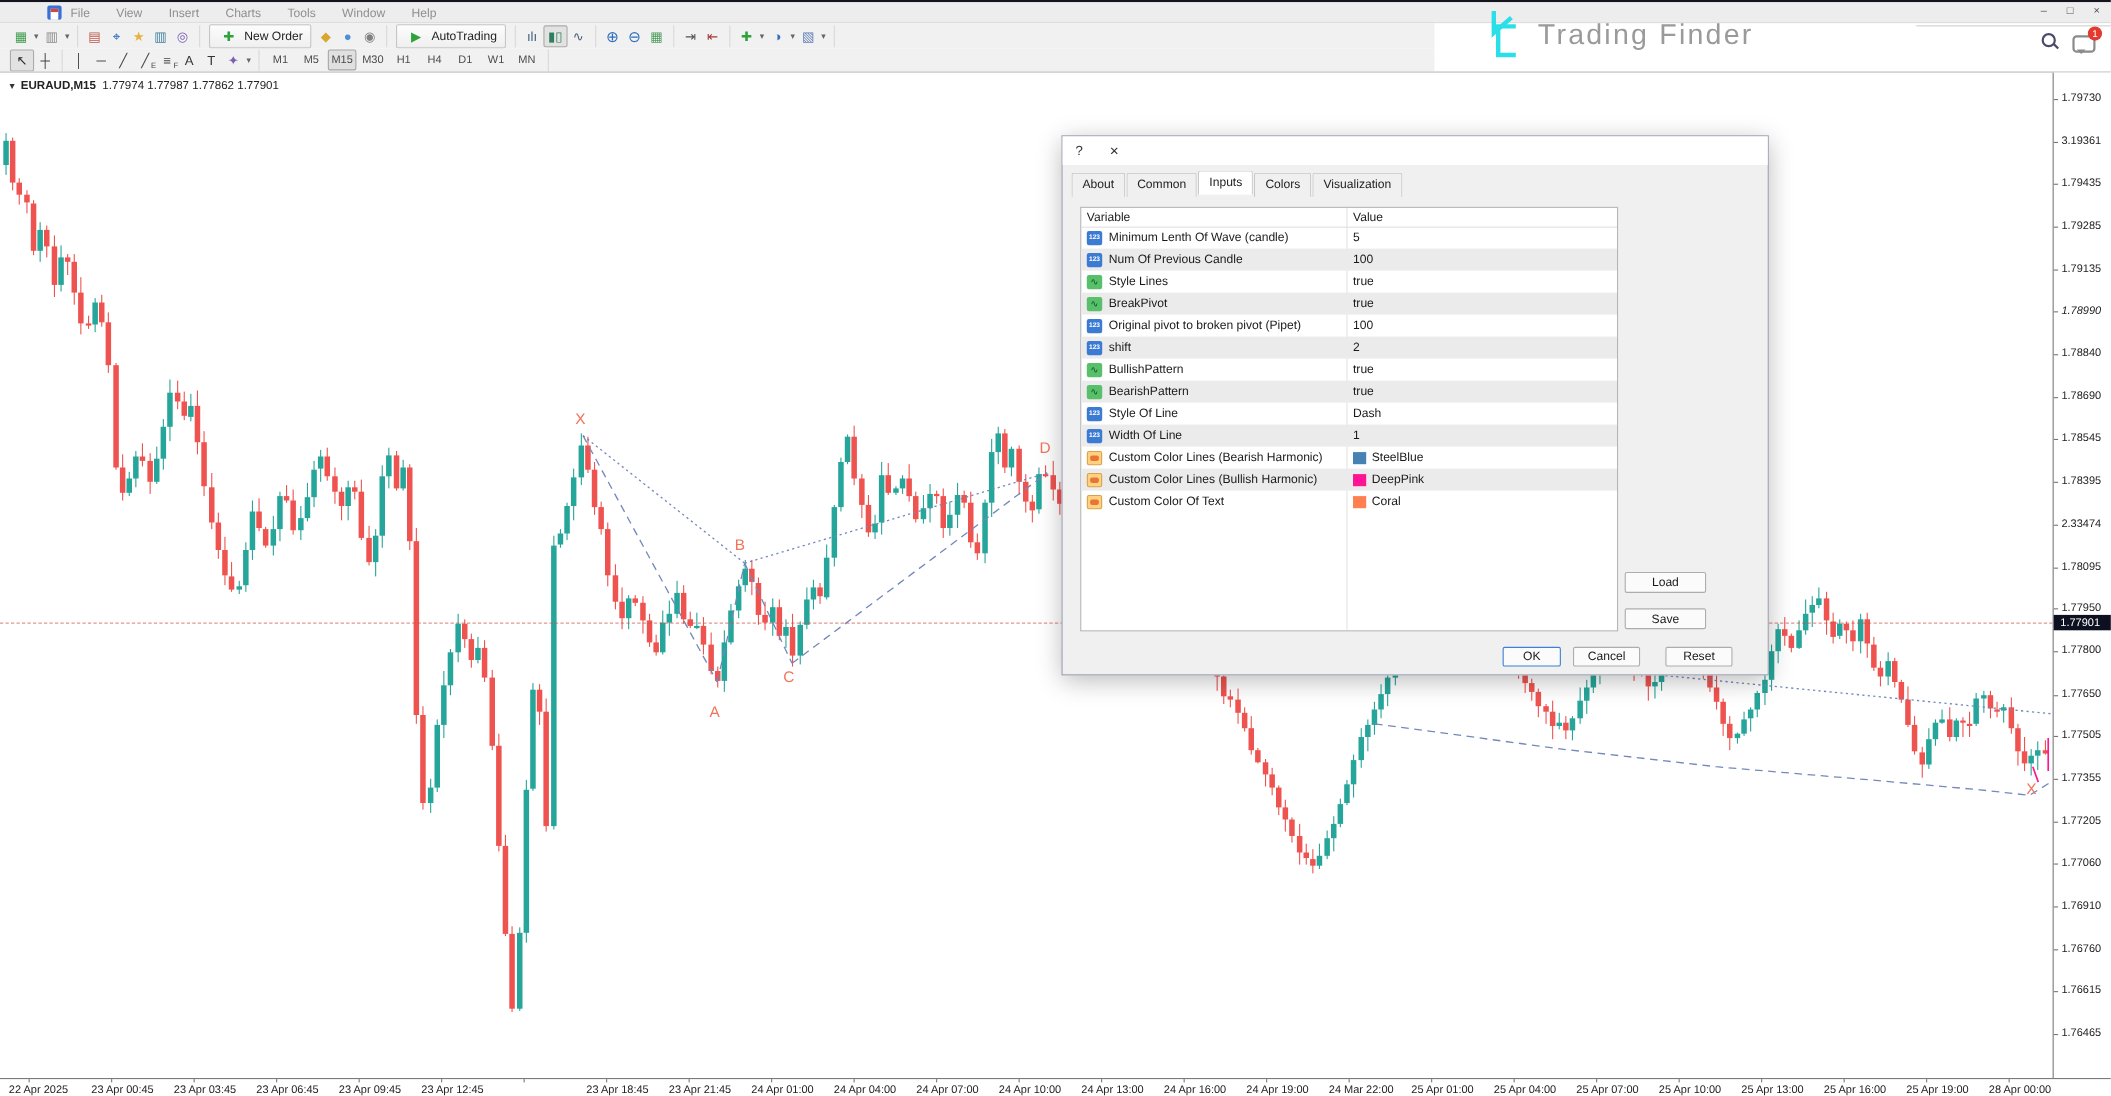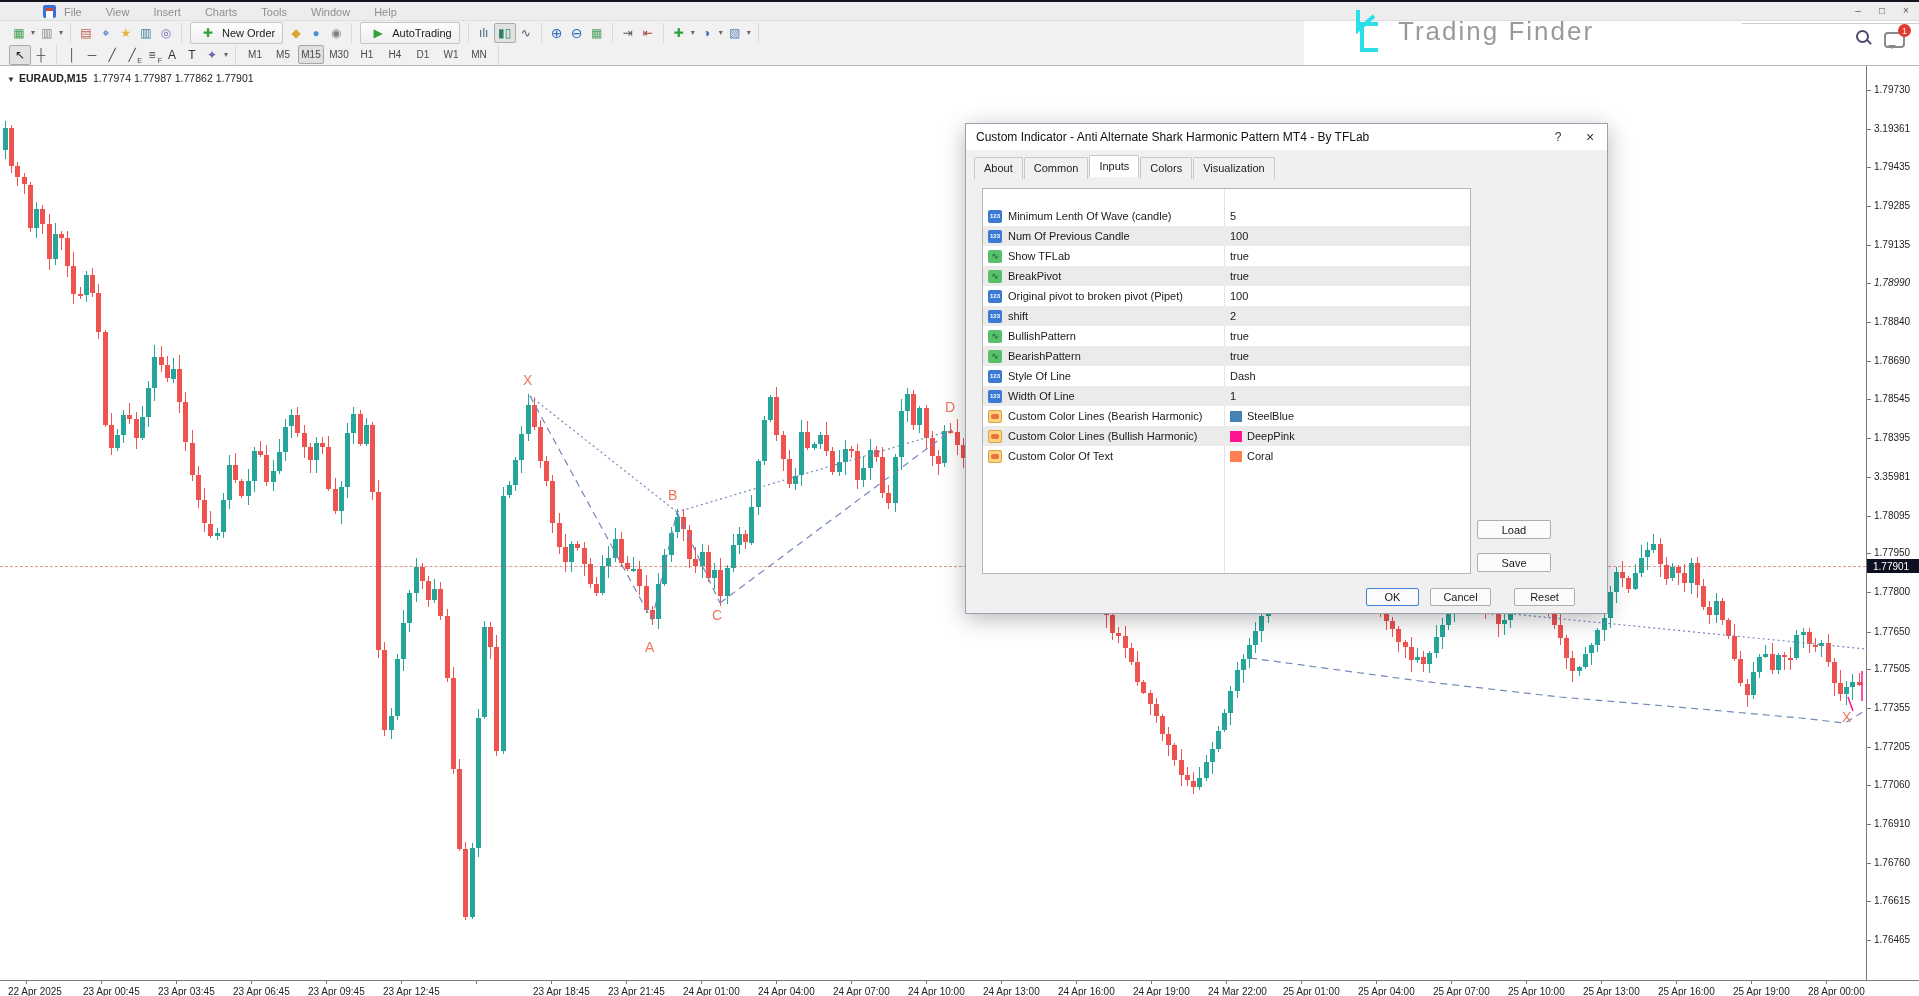--- a/index.html
+++ b/index.html
@@ -910,7 +910,6 @@
 
   <div id="dlg">
     <div id="dlg-title">
-      <span class="t">Custom Indicator - Anti Alternate Shark Harmonic Pattern MT4 - By TFLab</span>
       <span class="hb">?</span>
       <span class="cb">×</span>
     </div>

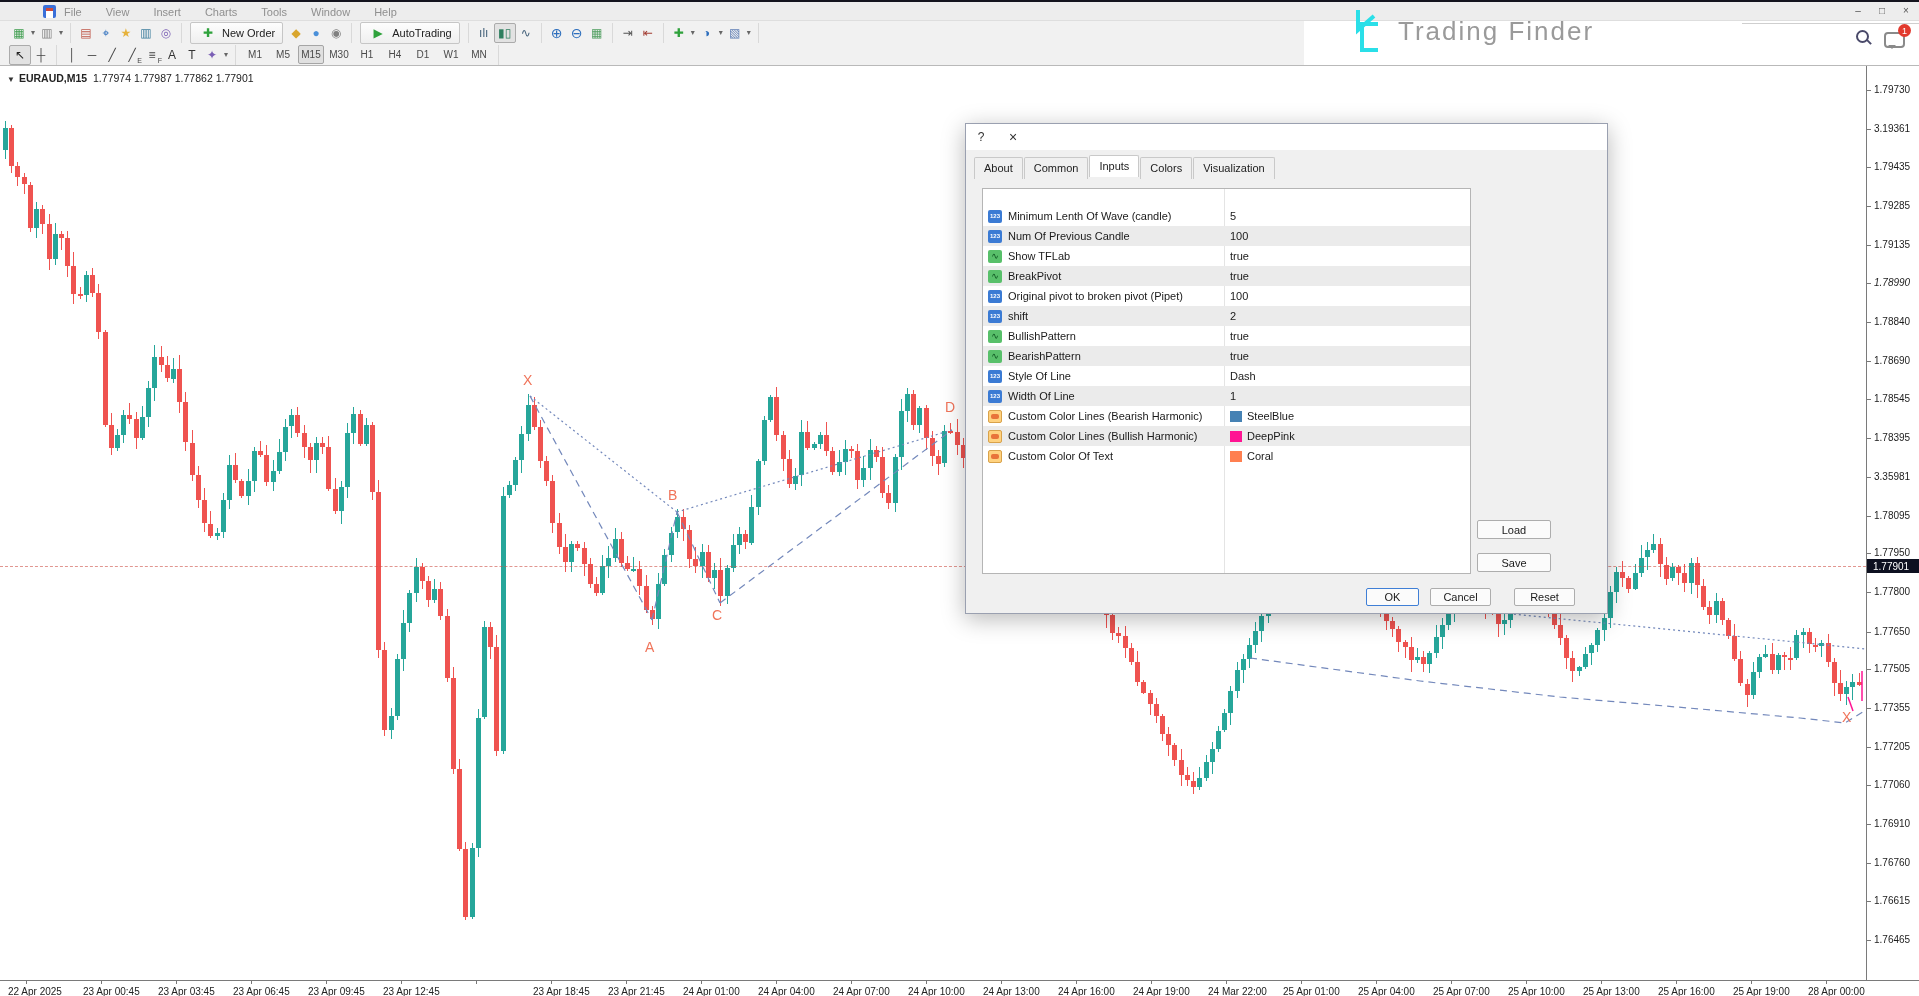--- a/index.html
+++ b/index.html
@@ -922,6 +922,10 @@
       </div>
     <div id="dtable">
       <div class="colsep"></div>
+      <div class="trow thead" style="top:0;">
+        <span class="cvar">Variable</span>
+        <span class="cval">Value</span>
+      </div>
       <div id="dlg-rows">
           <div class="trow" style="top: 17px;">
             <span class="cvar">

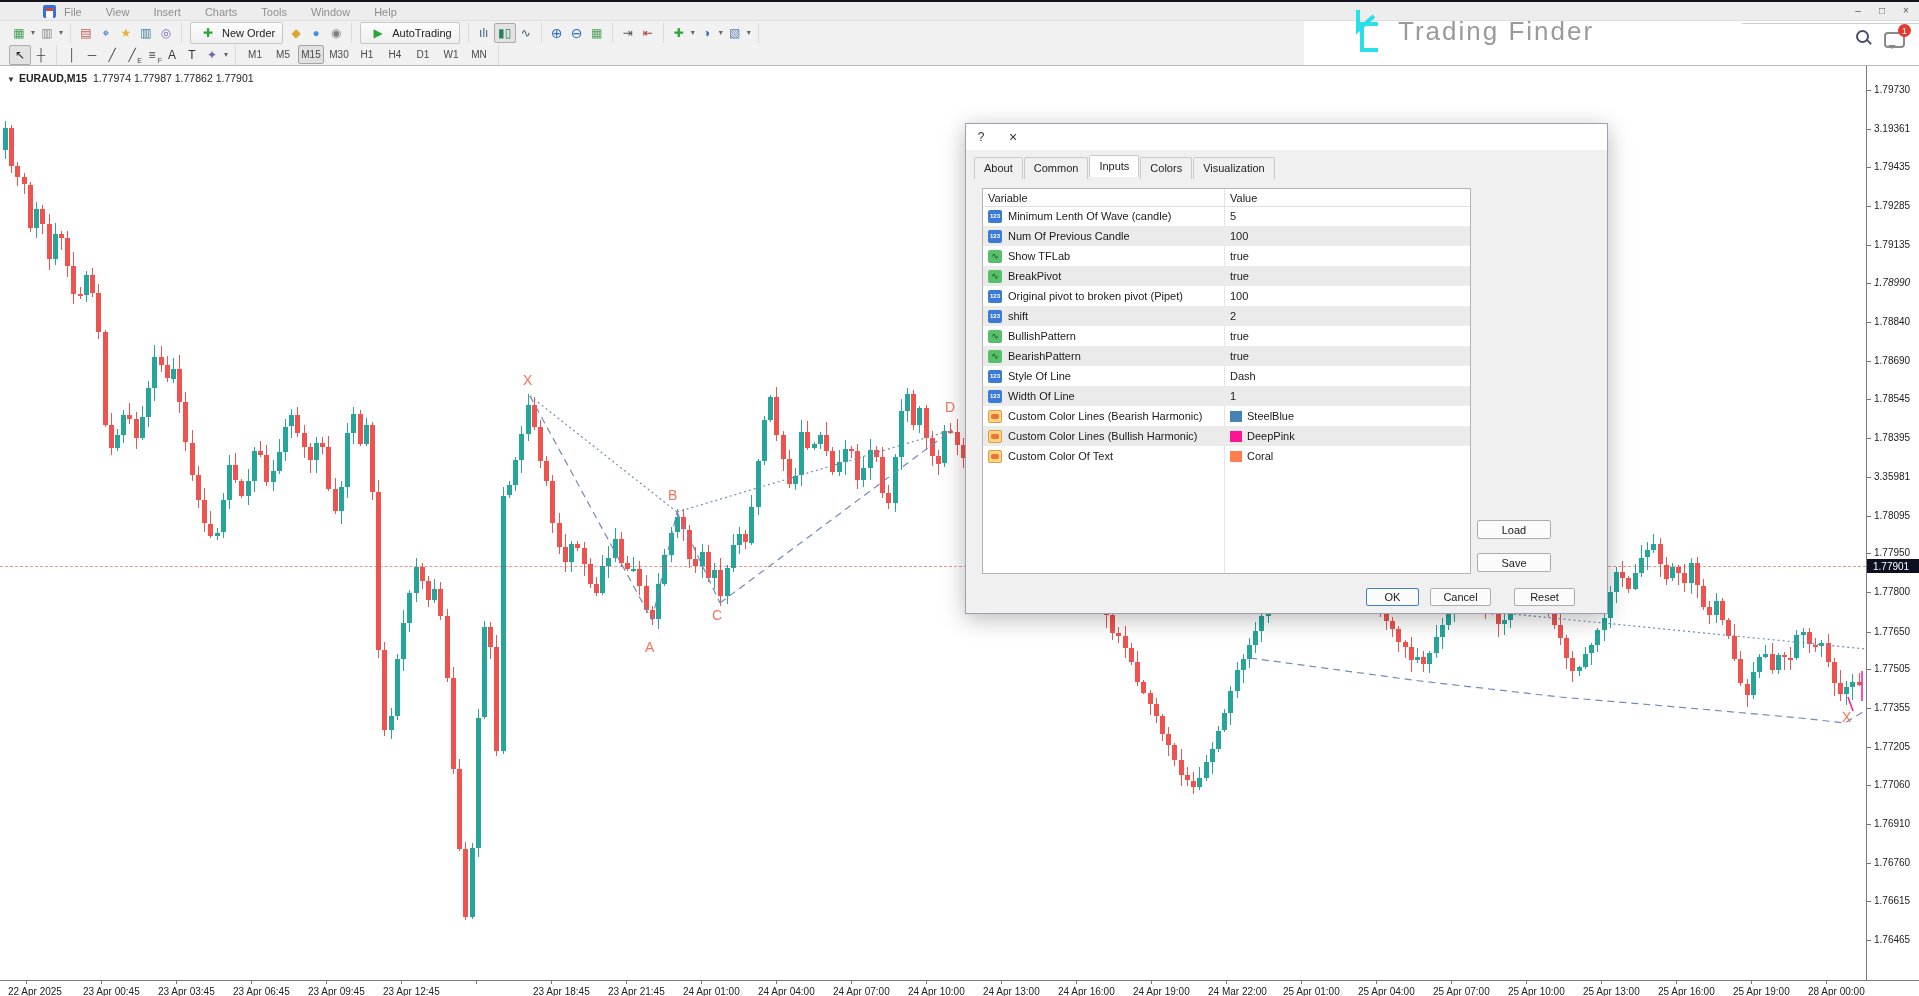--- a/index.html
+++ b/index.html
@@ -948,7 +948,7 @@
           <div class="trow" style="top: 57px;">
             <span class="cvar">
               <span class="ric bool">∿</span>
-              <span>Show TFLab</span>
+              <span>Style Lines</span>
             </span>
             <span class="cval">
               <span>true</span>

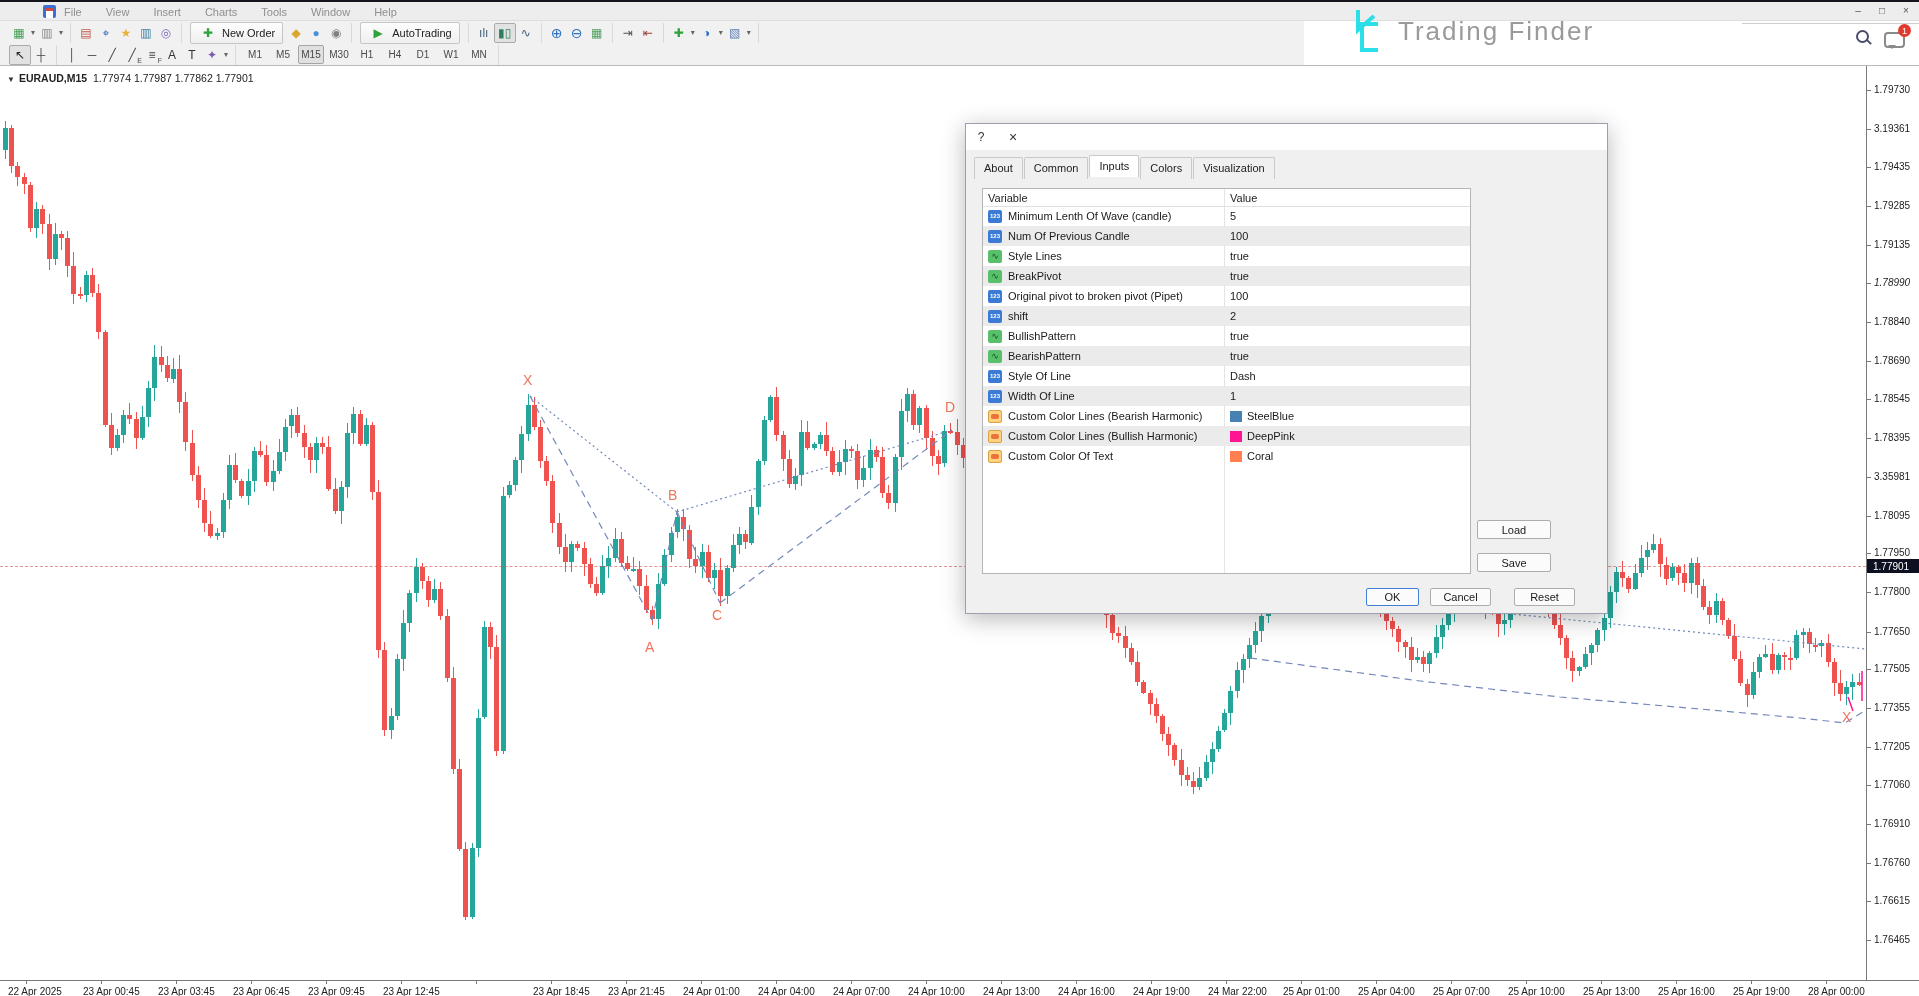--- a/index.html
+++ b/index.html
@@ -828,7 +828,7 @@
         <div class="ptick" style="top: 371.566px;"></div>
         <div class="plab" style="top: 365.566px;">1.78395</div>
         <div class="ptick" style="top: 410.618px;"></div>
-        <div class="plab" style="top: 404.618px;">3.35981</div>
+        <div class="plab" style="top: 404.618px;">2.33474</div>
         <div class="ptick" style="top: 449.67px;"></div>
         <div class="plab" style="top: 443.67px;">1.78095</div>
         <div class="ptick" style="top: 487.421px;"></div>

